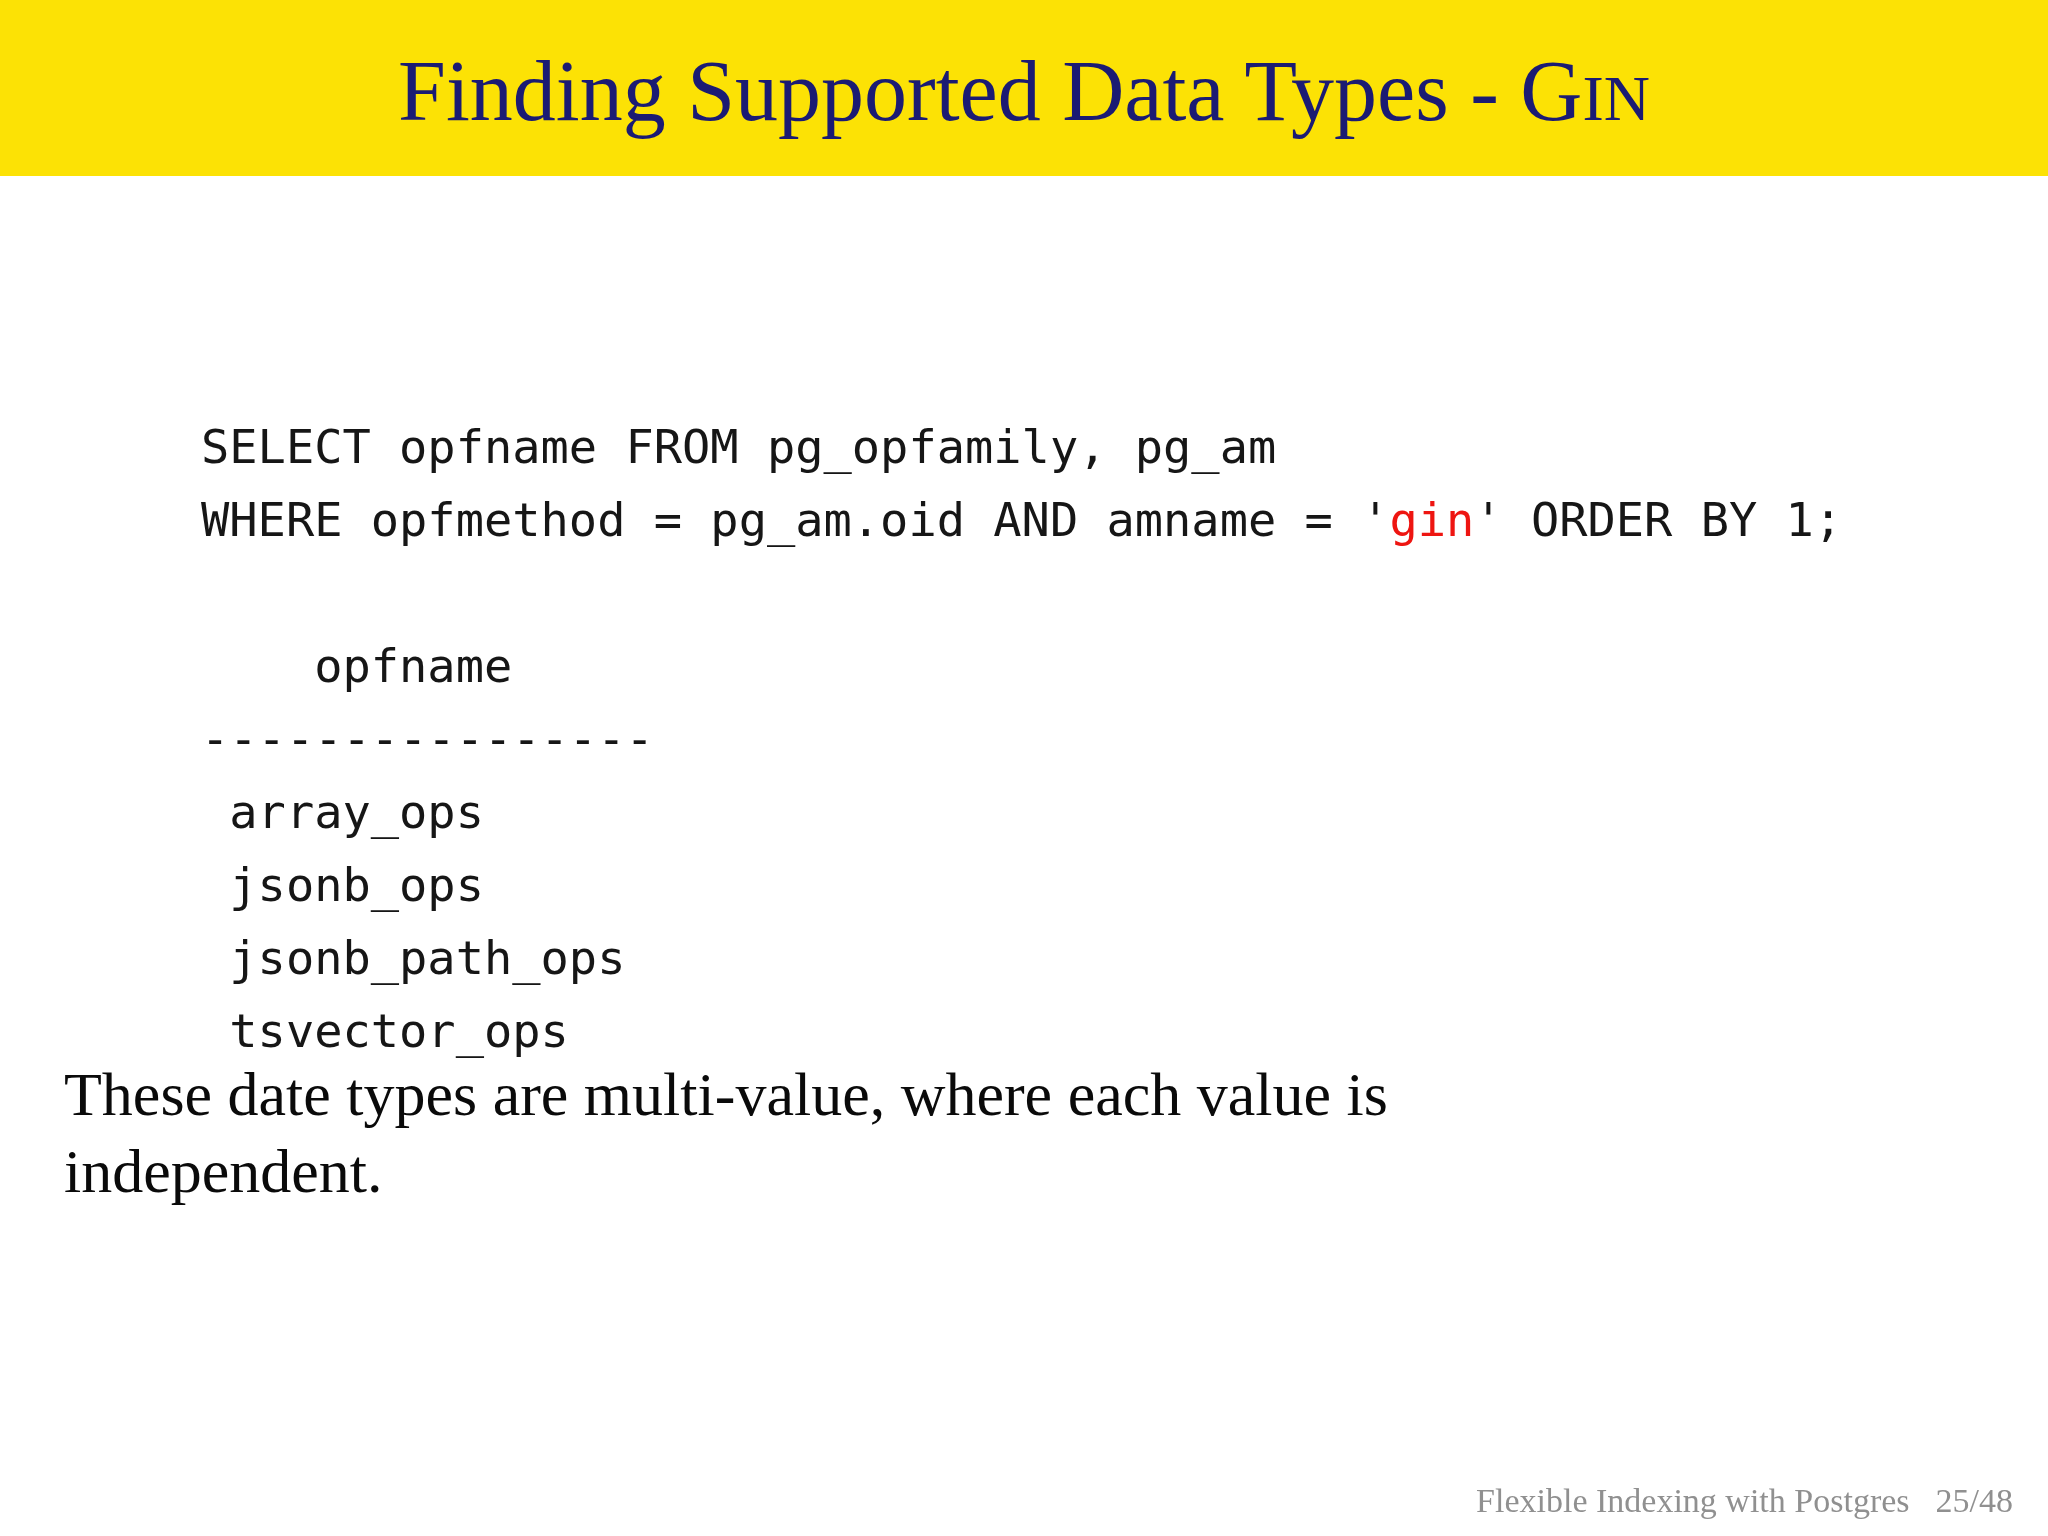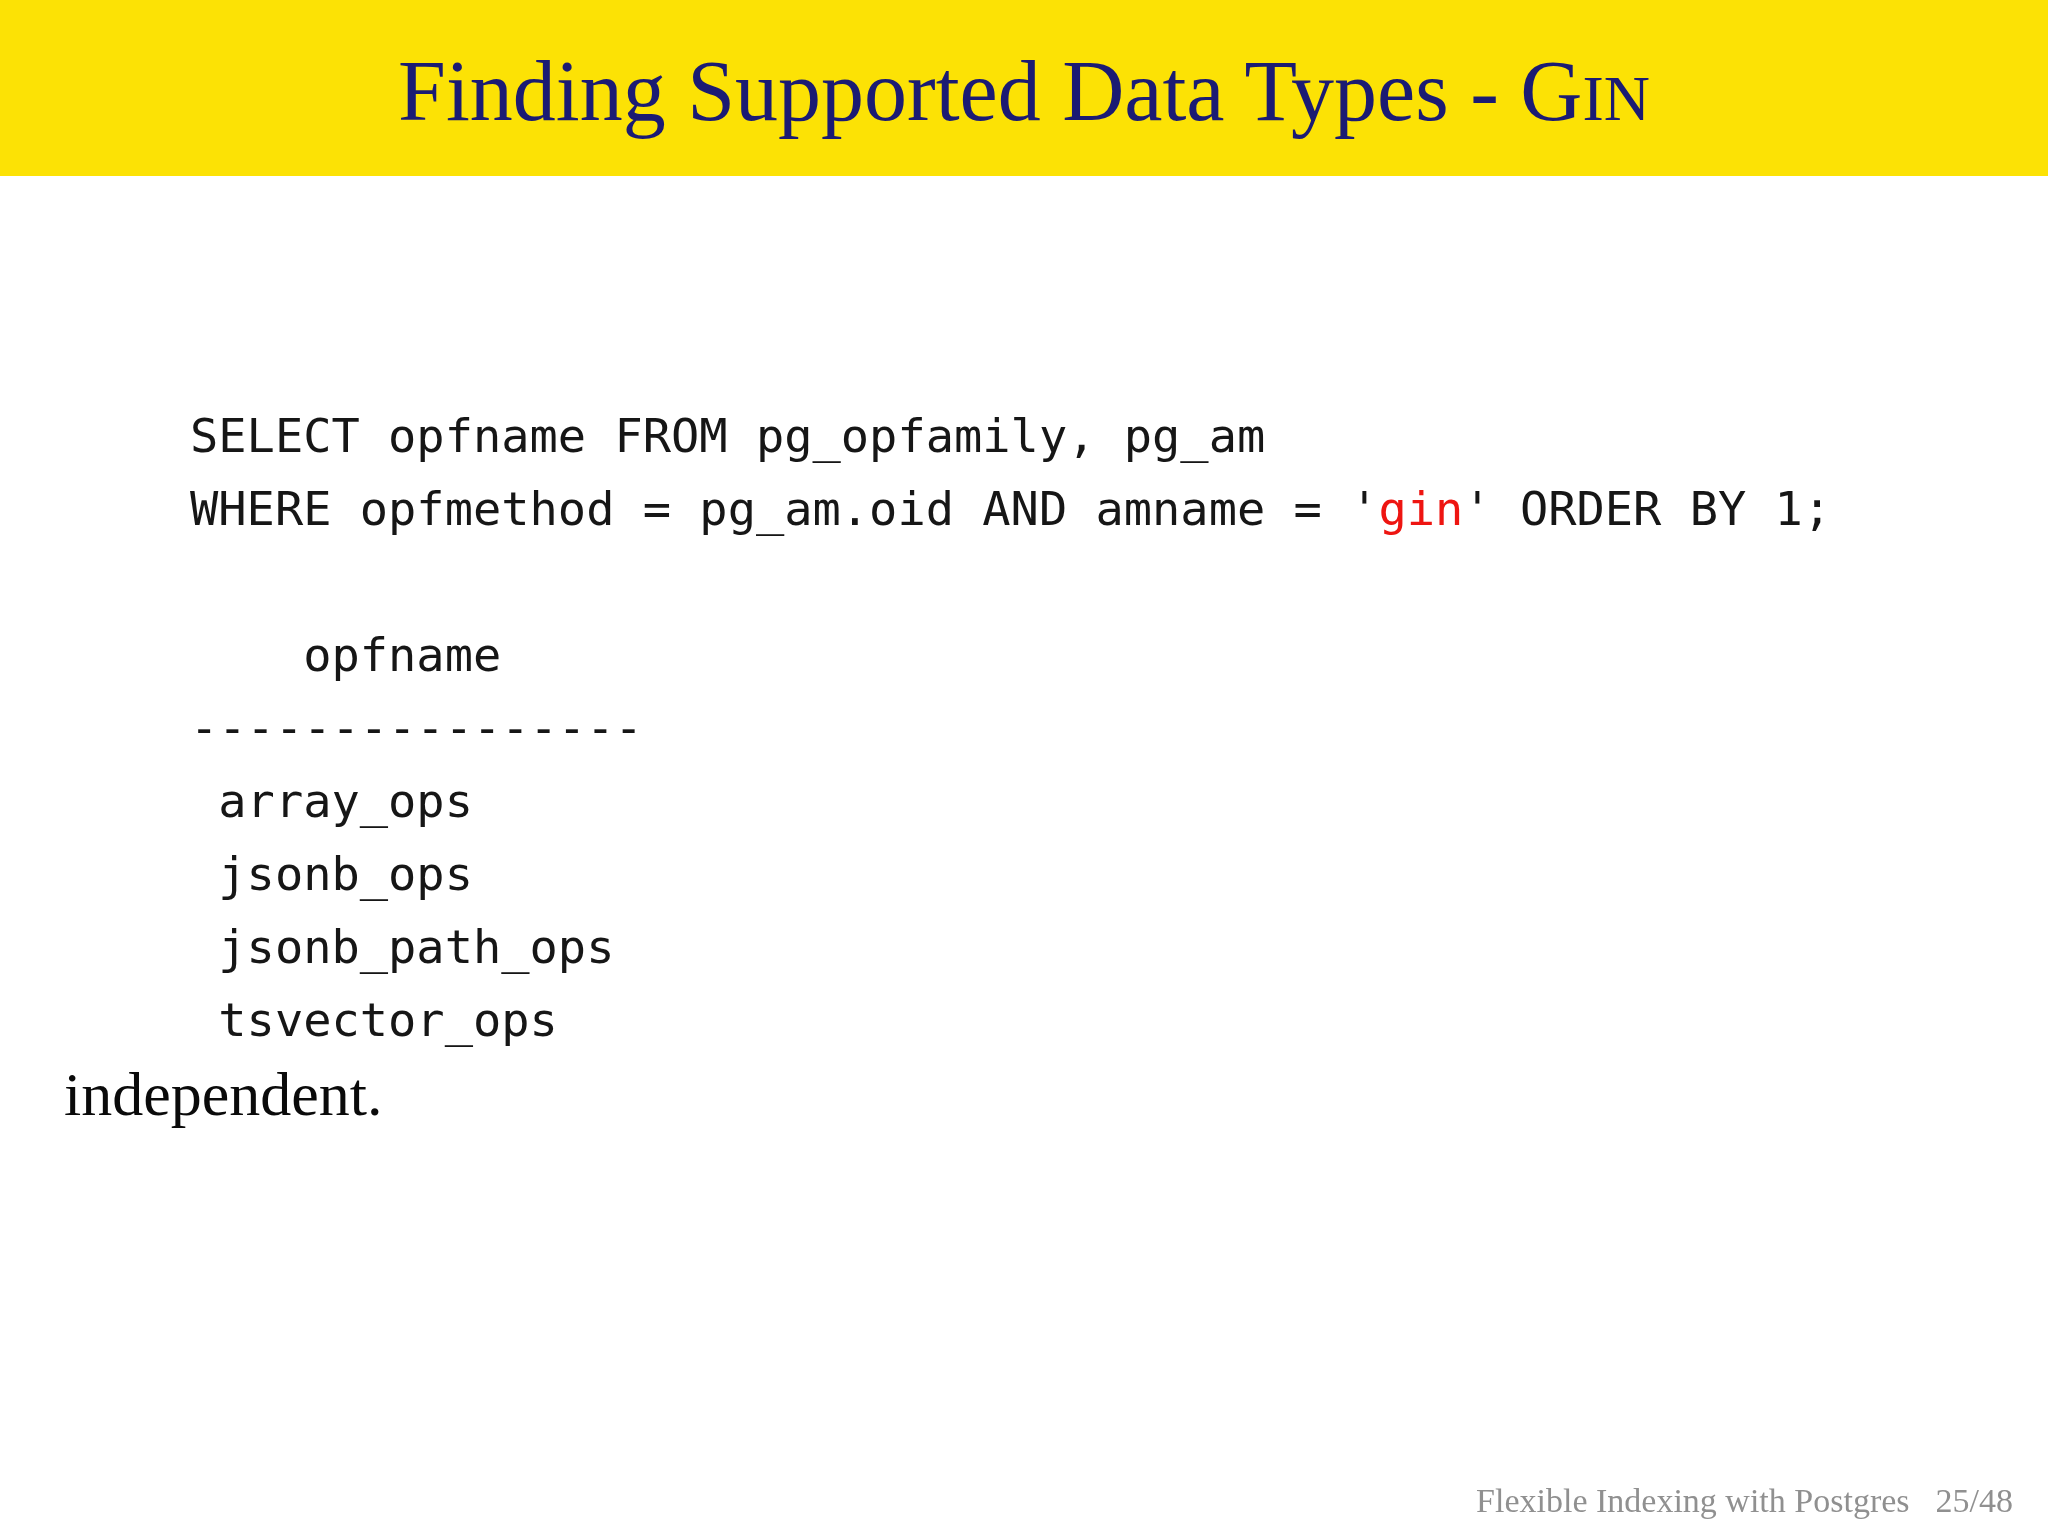--- a/index.html
+++ b/index.html
@@ -43,7 +43,7 @@
     position: absolute;
     left: 190px;
     top: 399px;
-    margin: 0;
+    margin: 11px;
     font-family: "DejaVu Sans Mono", monospace;
     font-size: 47px;
     line-height: 73px;

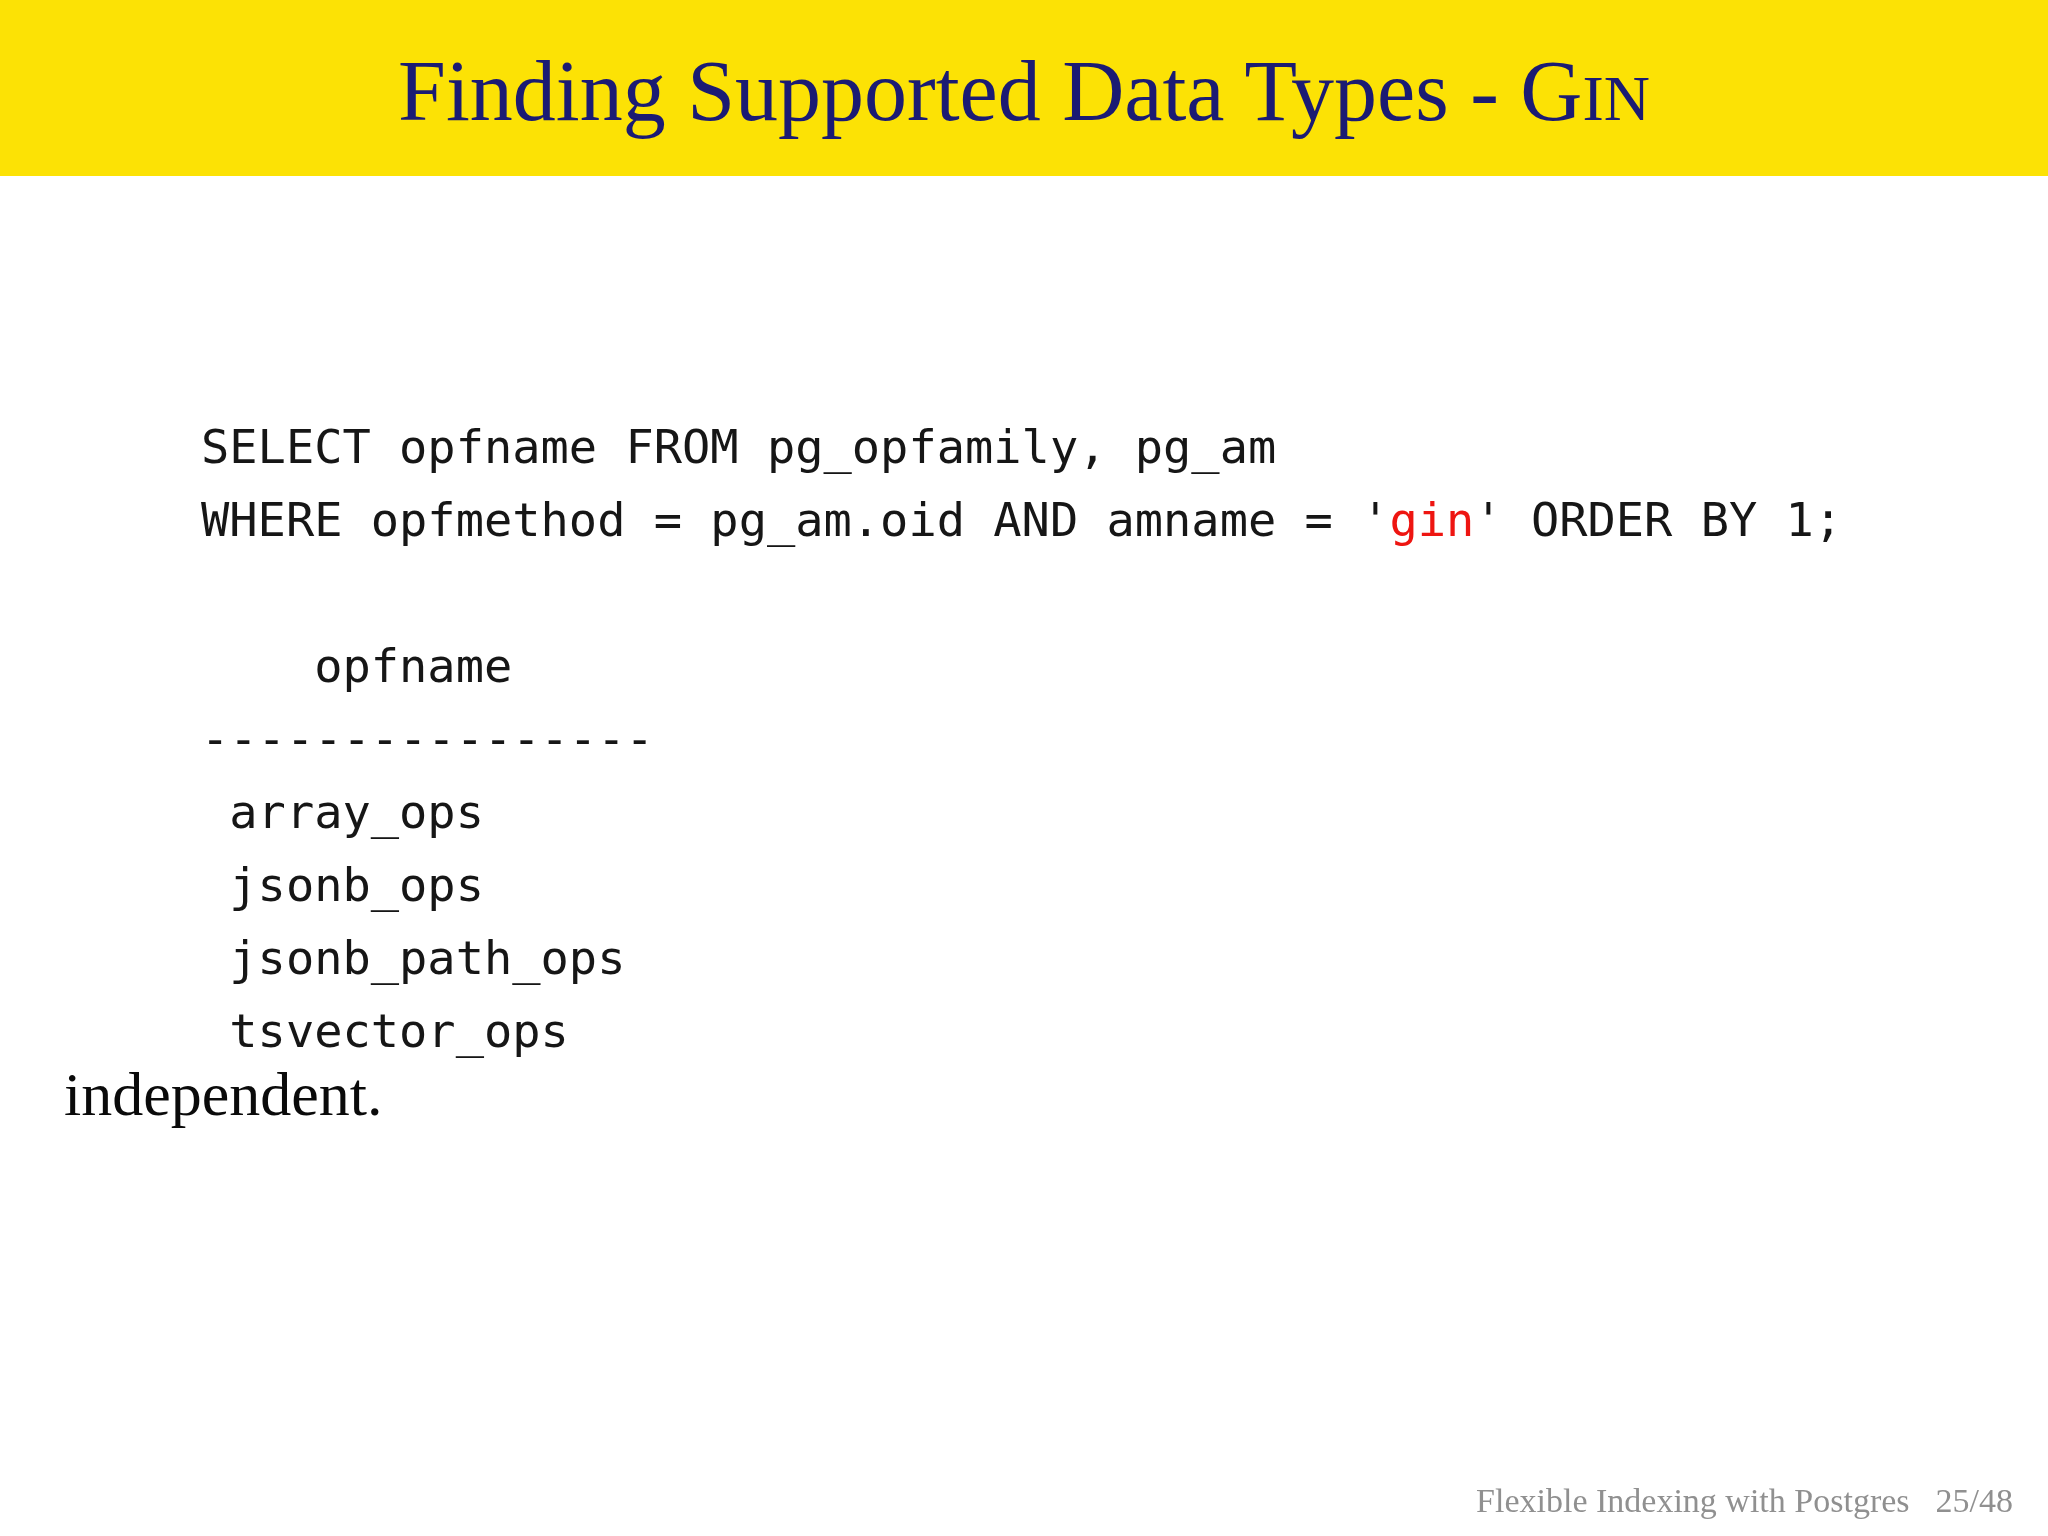--- a/index.html
+++ b/index.html
@@ -102,6 +102,7 @@
 <span> tsvector_ops</span></pre>
 
   <div class="body-text">
+    <div>These date types are multi-value, where each value is</div>
     <div>independent.</div>
   </div>
 

